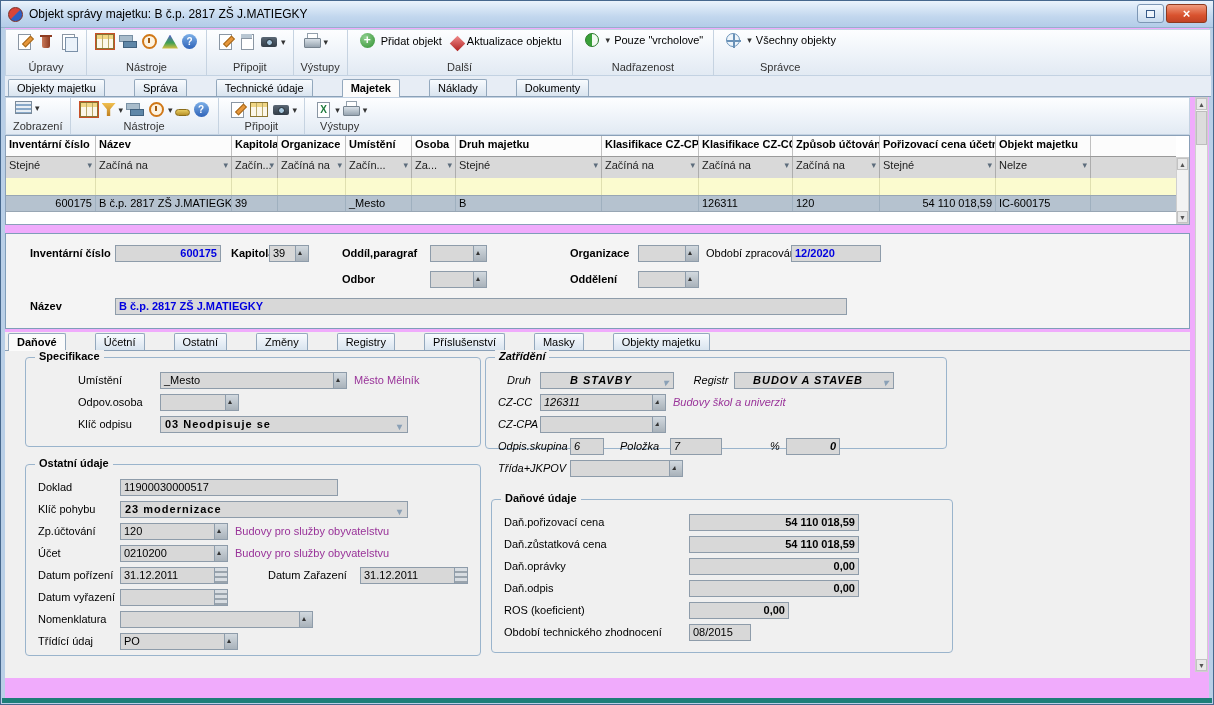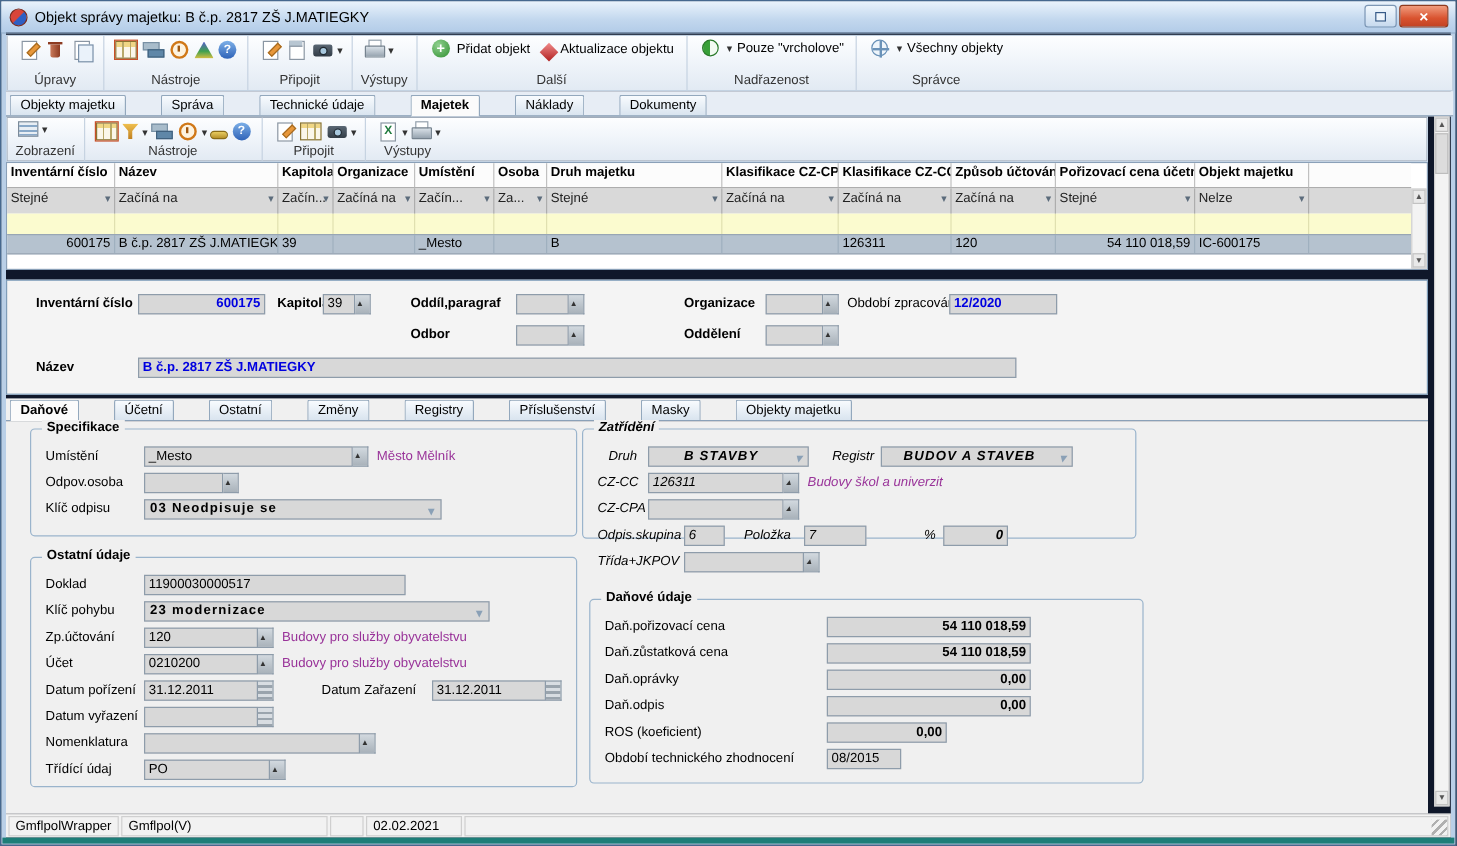--- a/index.html
+++ b/index.html
@@ -6,7 +6,7 @@
   *{box-sizing:border-box;}
   .window{position:relative;width:1214px;height:705px;margin:0 auto;
     font-family:"Liberation Sans",sans-serif;font-size:11px;color:#000;
-    background:#0f172a;border:1px solid #46688e;
+    background:#f0abfc;border:1px solid #46688e;
     box-shadow:inset 0 0 0 4px #b9cfe7;overflow:hidden;}
   
   .titlebar{position:absolute;left:0;top:0;right:0;height:27px;

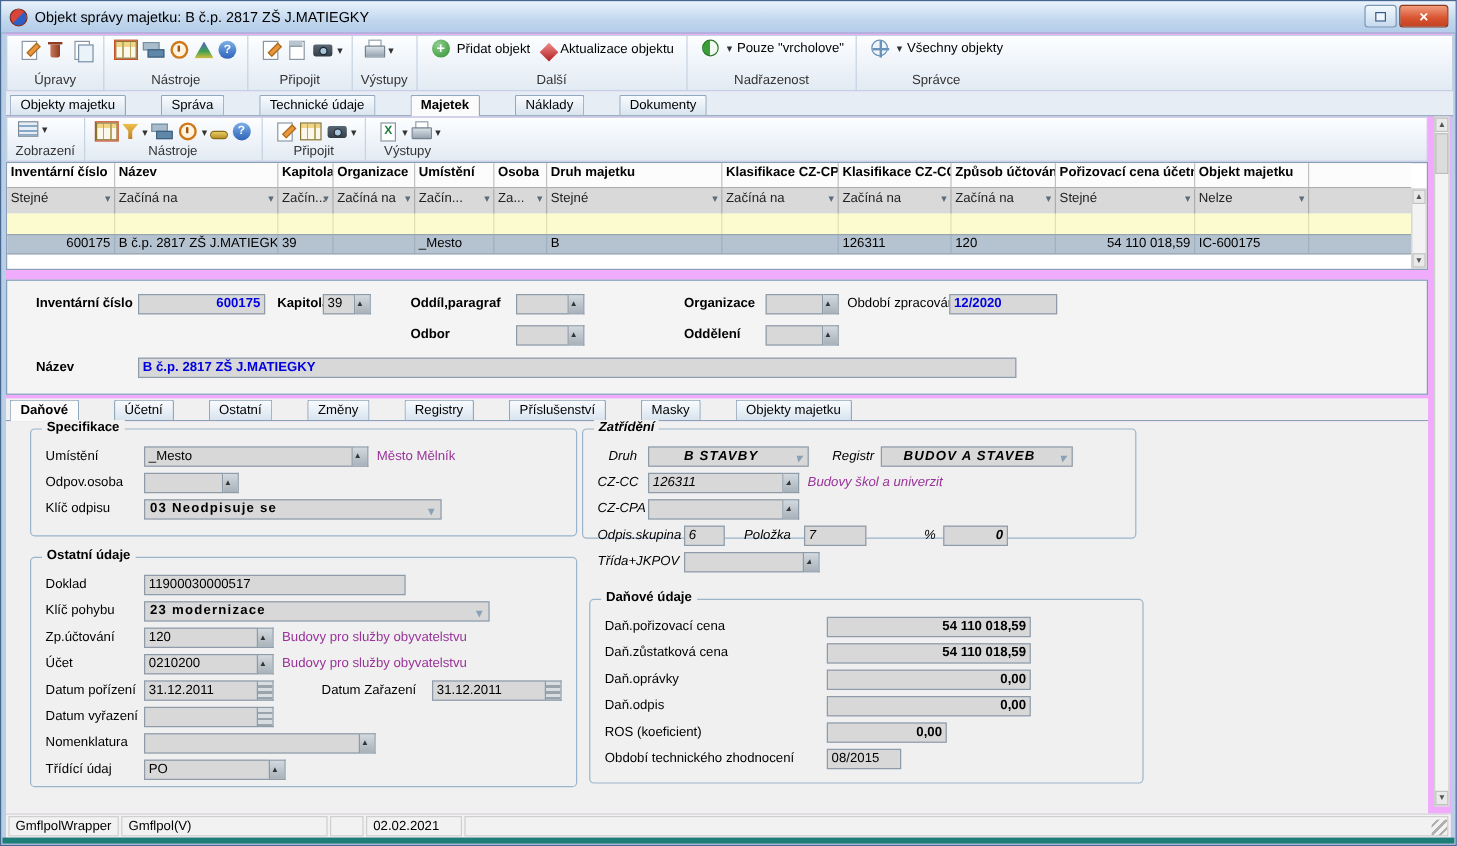--- a/index.html
+++ b/index.html
@@ -390,7 +390,7 @@
 
   <div class="formarea">
 
-    <div class="gbox" style="left:20px;top:6px;width:456px;height:90px;">
+    <div class="gbox" style="left:20px;top:6px;width:456px;height:90px;padding-left:40px;">
       <div class="legend">Specifikace</div>
       <div class="frow" style="margin-top:12px;">
         <span class="lbl w82">Umístění</span>

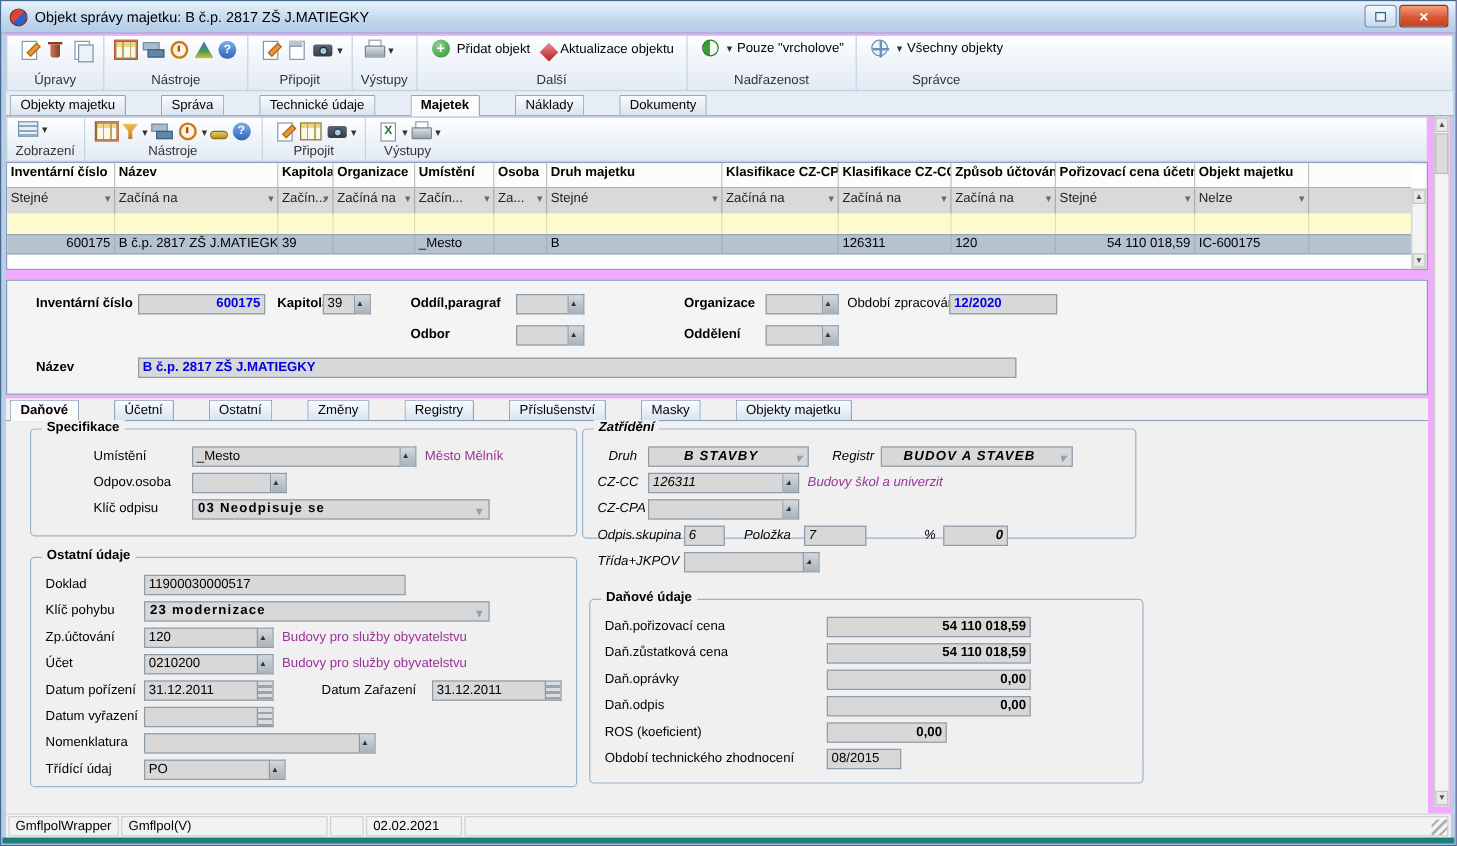--- a/index.html
+++ b/index.html
@@ -525,15 +525,6 @@
     <div class="sb-arrow sb-down">▼</div>
   </div>
 
-  <div class="statusbar">
-    <span class="scell" style="width:92px;">GmflpolWrapper</span>
-    <span class="scell" style="width:172px;">Gmflpol(V)</span>
-    <span class="scell" style="width:28px;"></span>
-    <span class="scell" style="width:80px;">02.02.2021</span>
-    <span class="sfill">
-        <span class="grip"></span>
-      </span>
-  </div>
   <div class="teal"></div>
 
 </div>

